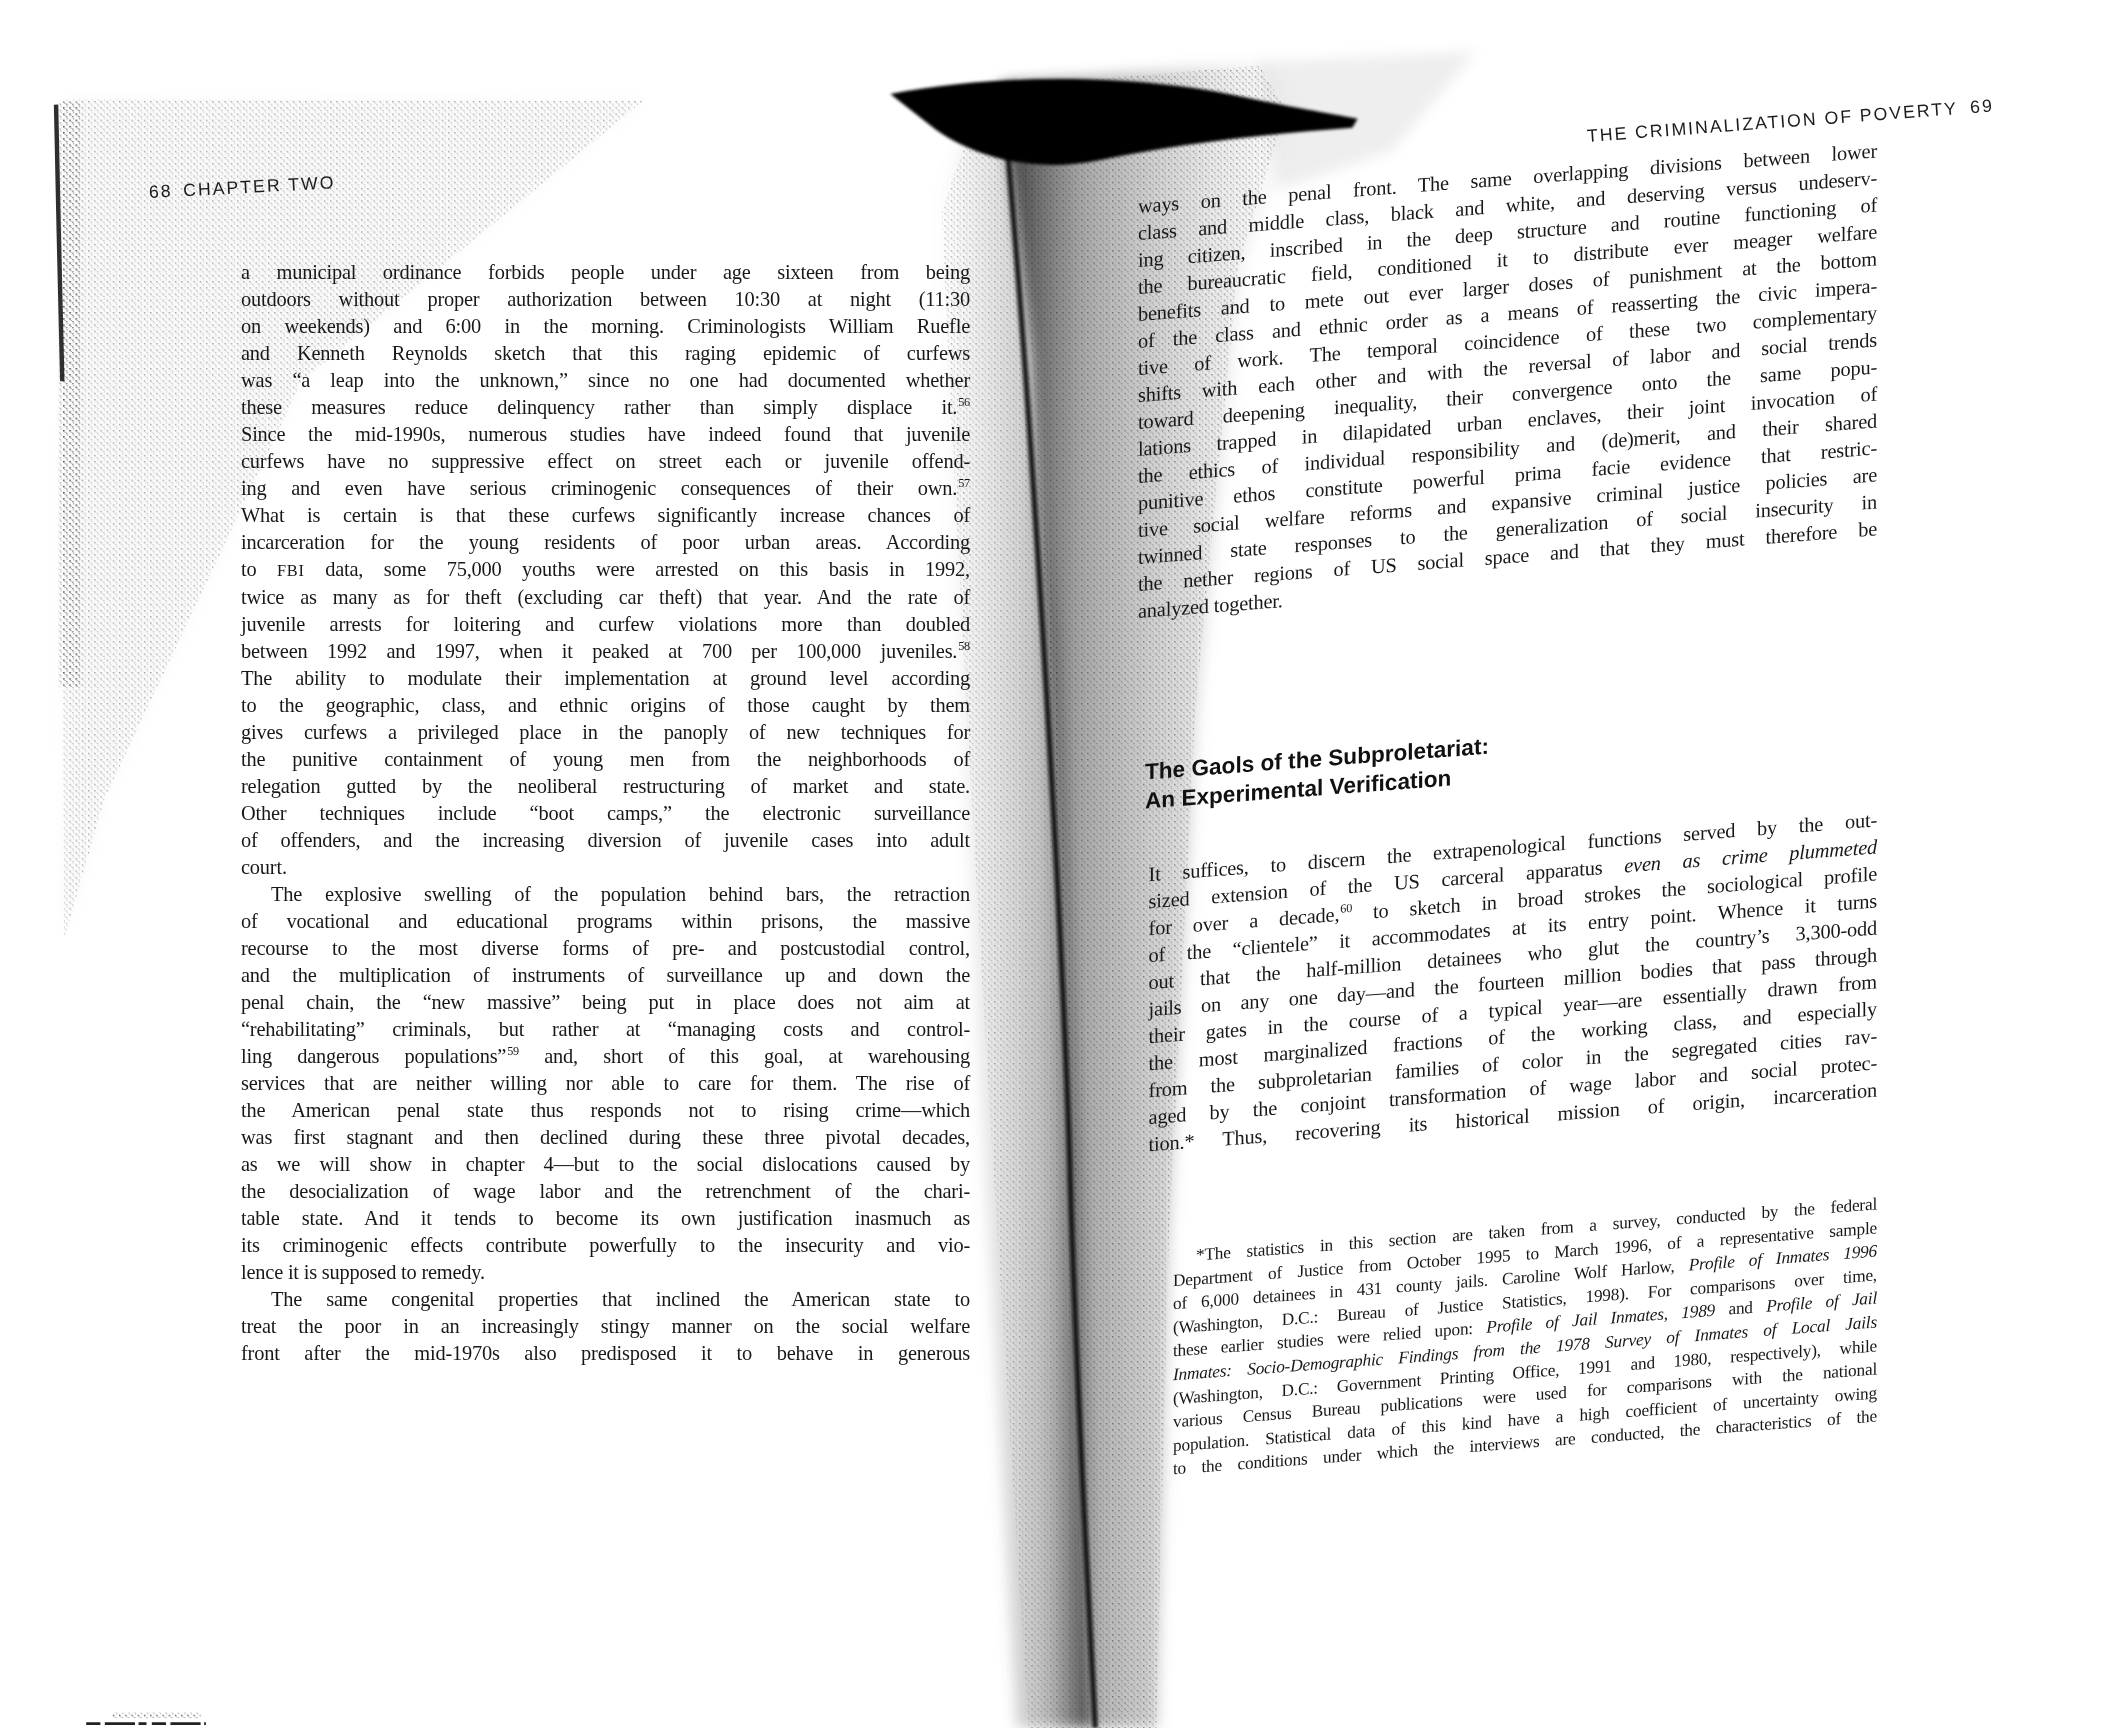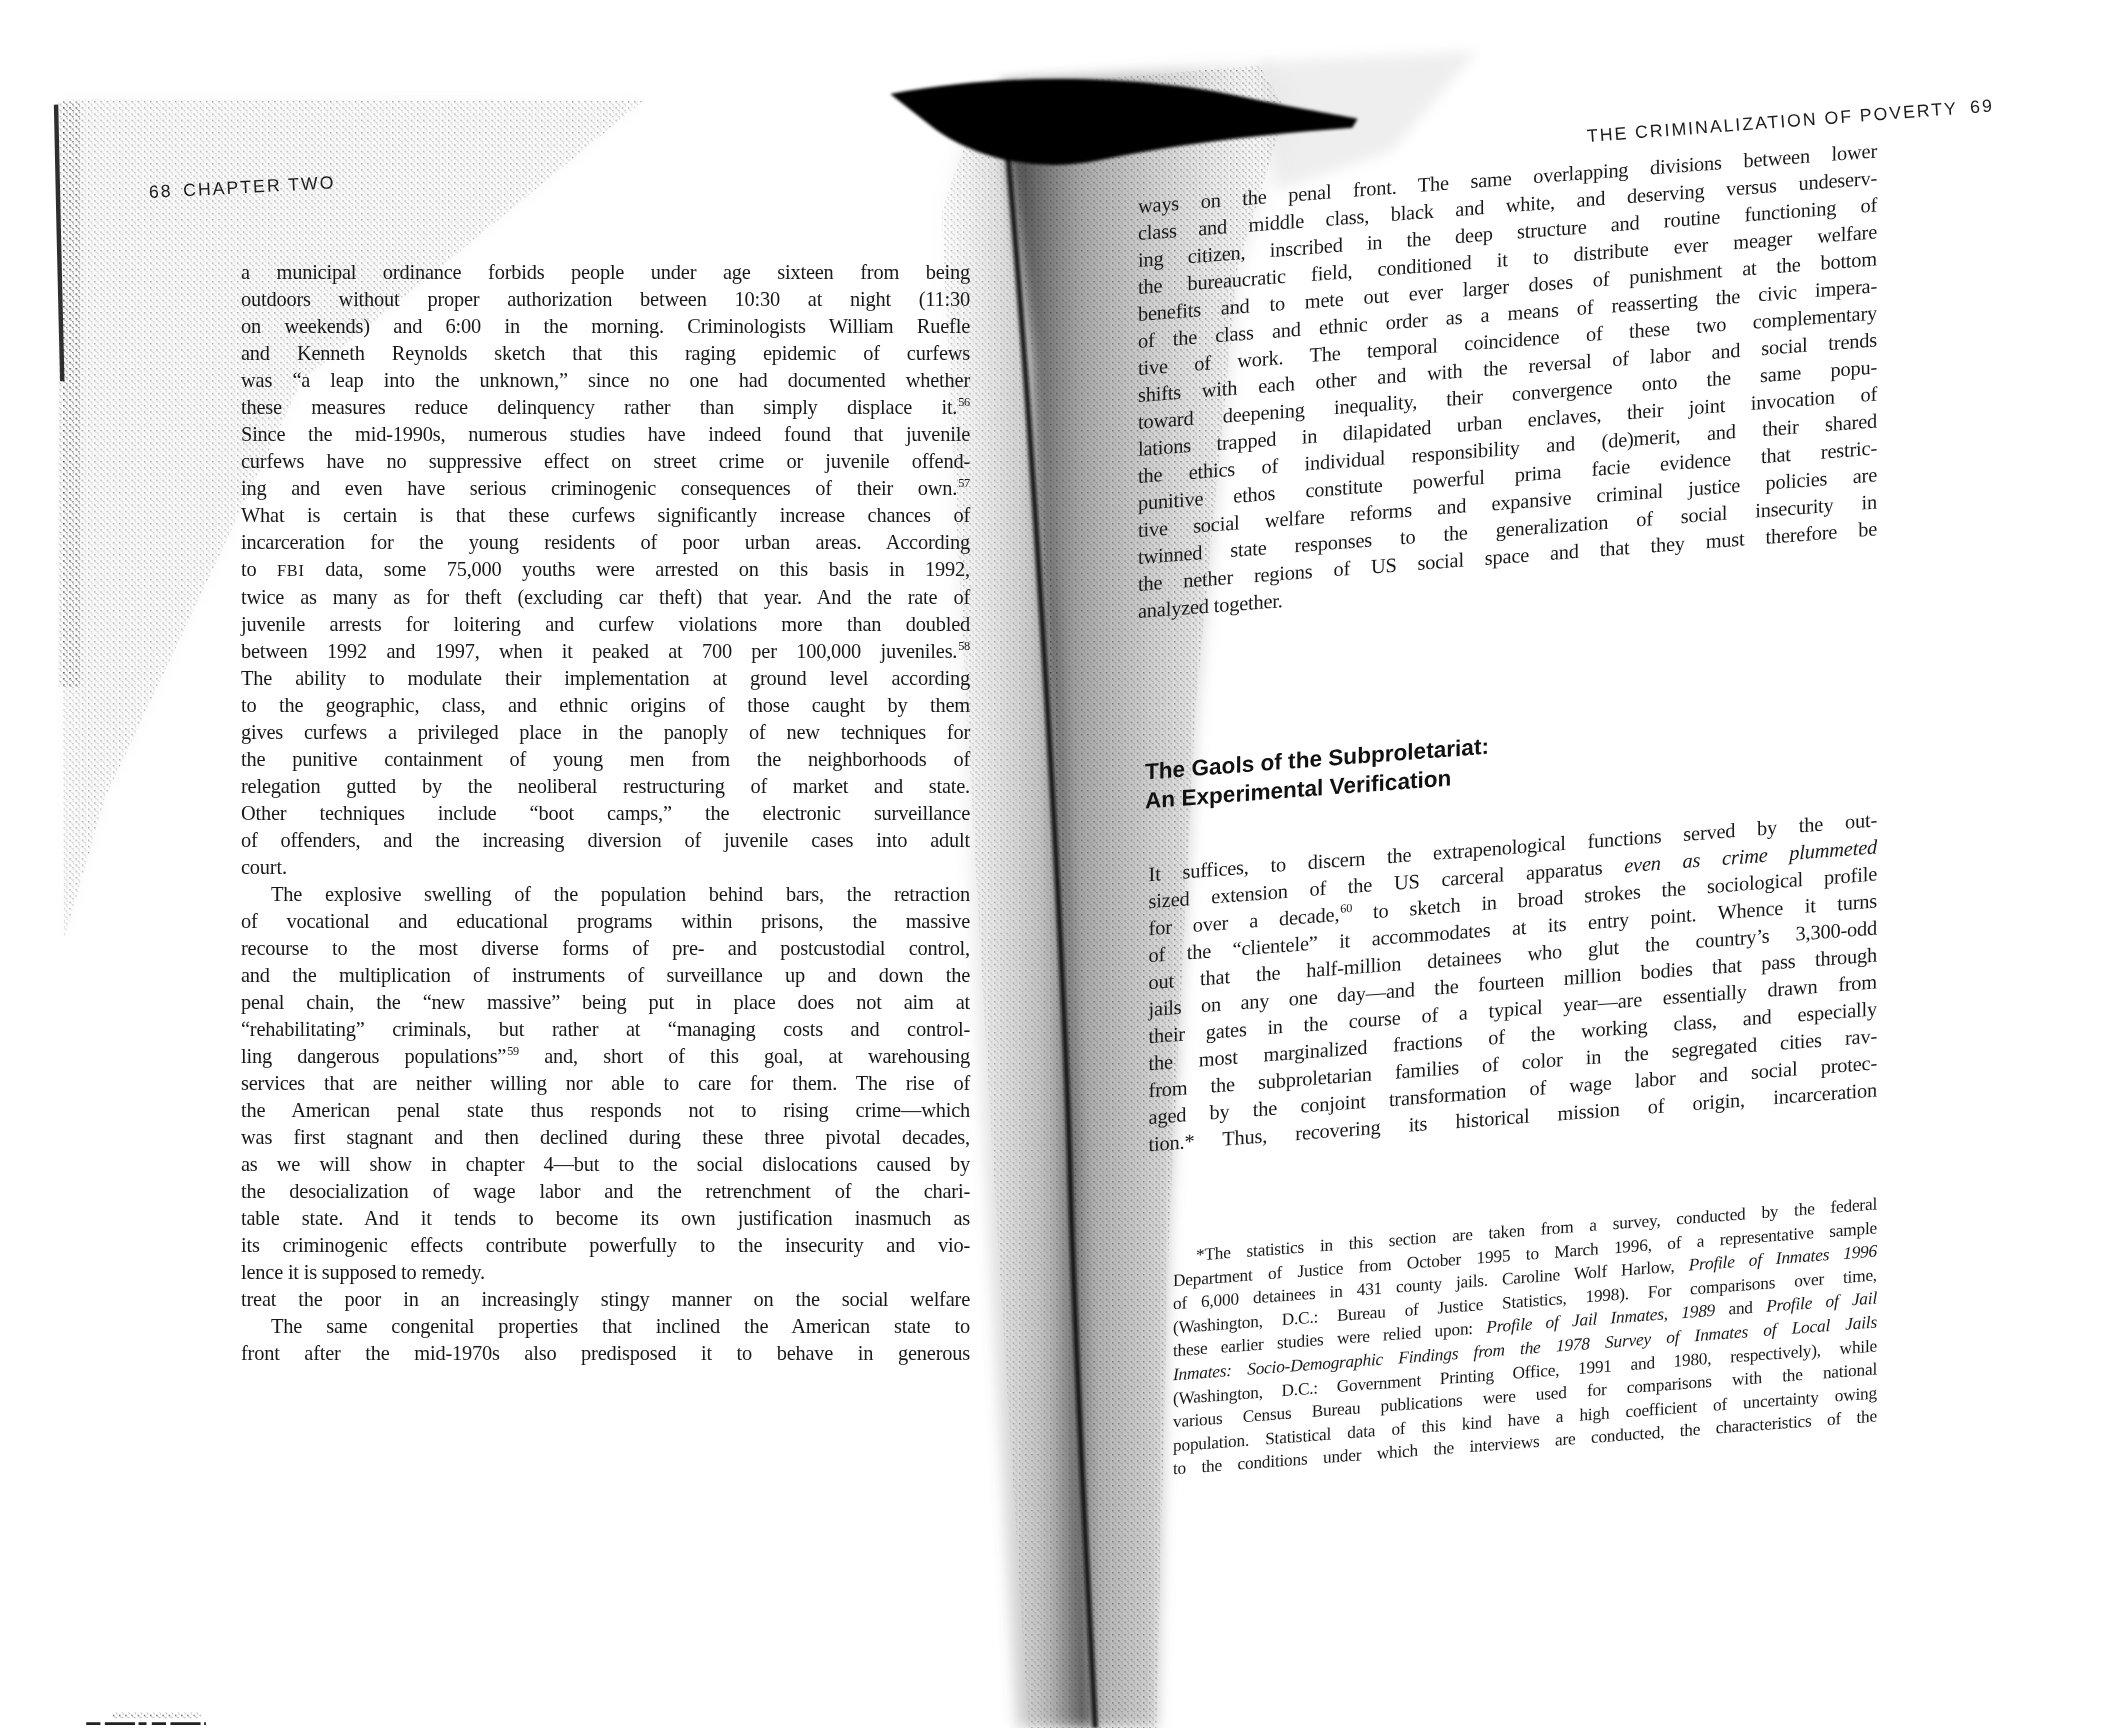--- a/index.html
+++ b/index.html
@@ -103,7 +103,7 @@
           <div class="line">was “a leap into the unknown,” since no one had documented whether</div>
           <div class="line"><span>these measures reduce delinquency rather than simply displace it.</span><span class="sup">56</span></div>
           <div class="line">Since the mid-1990s, numerous studies have indeed found that juvenile</div>
-          <div class="line">curfews have no suppressive effect on street crime or juvenile offend-</div>
+          <div class="line">curfews have no suppressive effect on street each or juvenile offend-</div>
           <div class="line"><span>ing and even have serious criminogenic consequences of their own.</span><span class="sup">57</span></div>
           <div class="line">What is certain is that these curfews significantly increase chances of</div>
           <div class="line">incarceration for the young residents of poor urban areas. According</div>

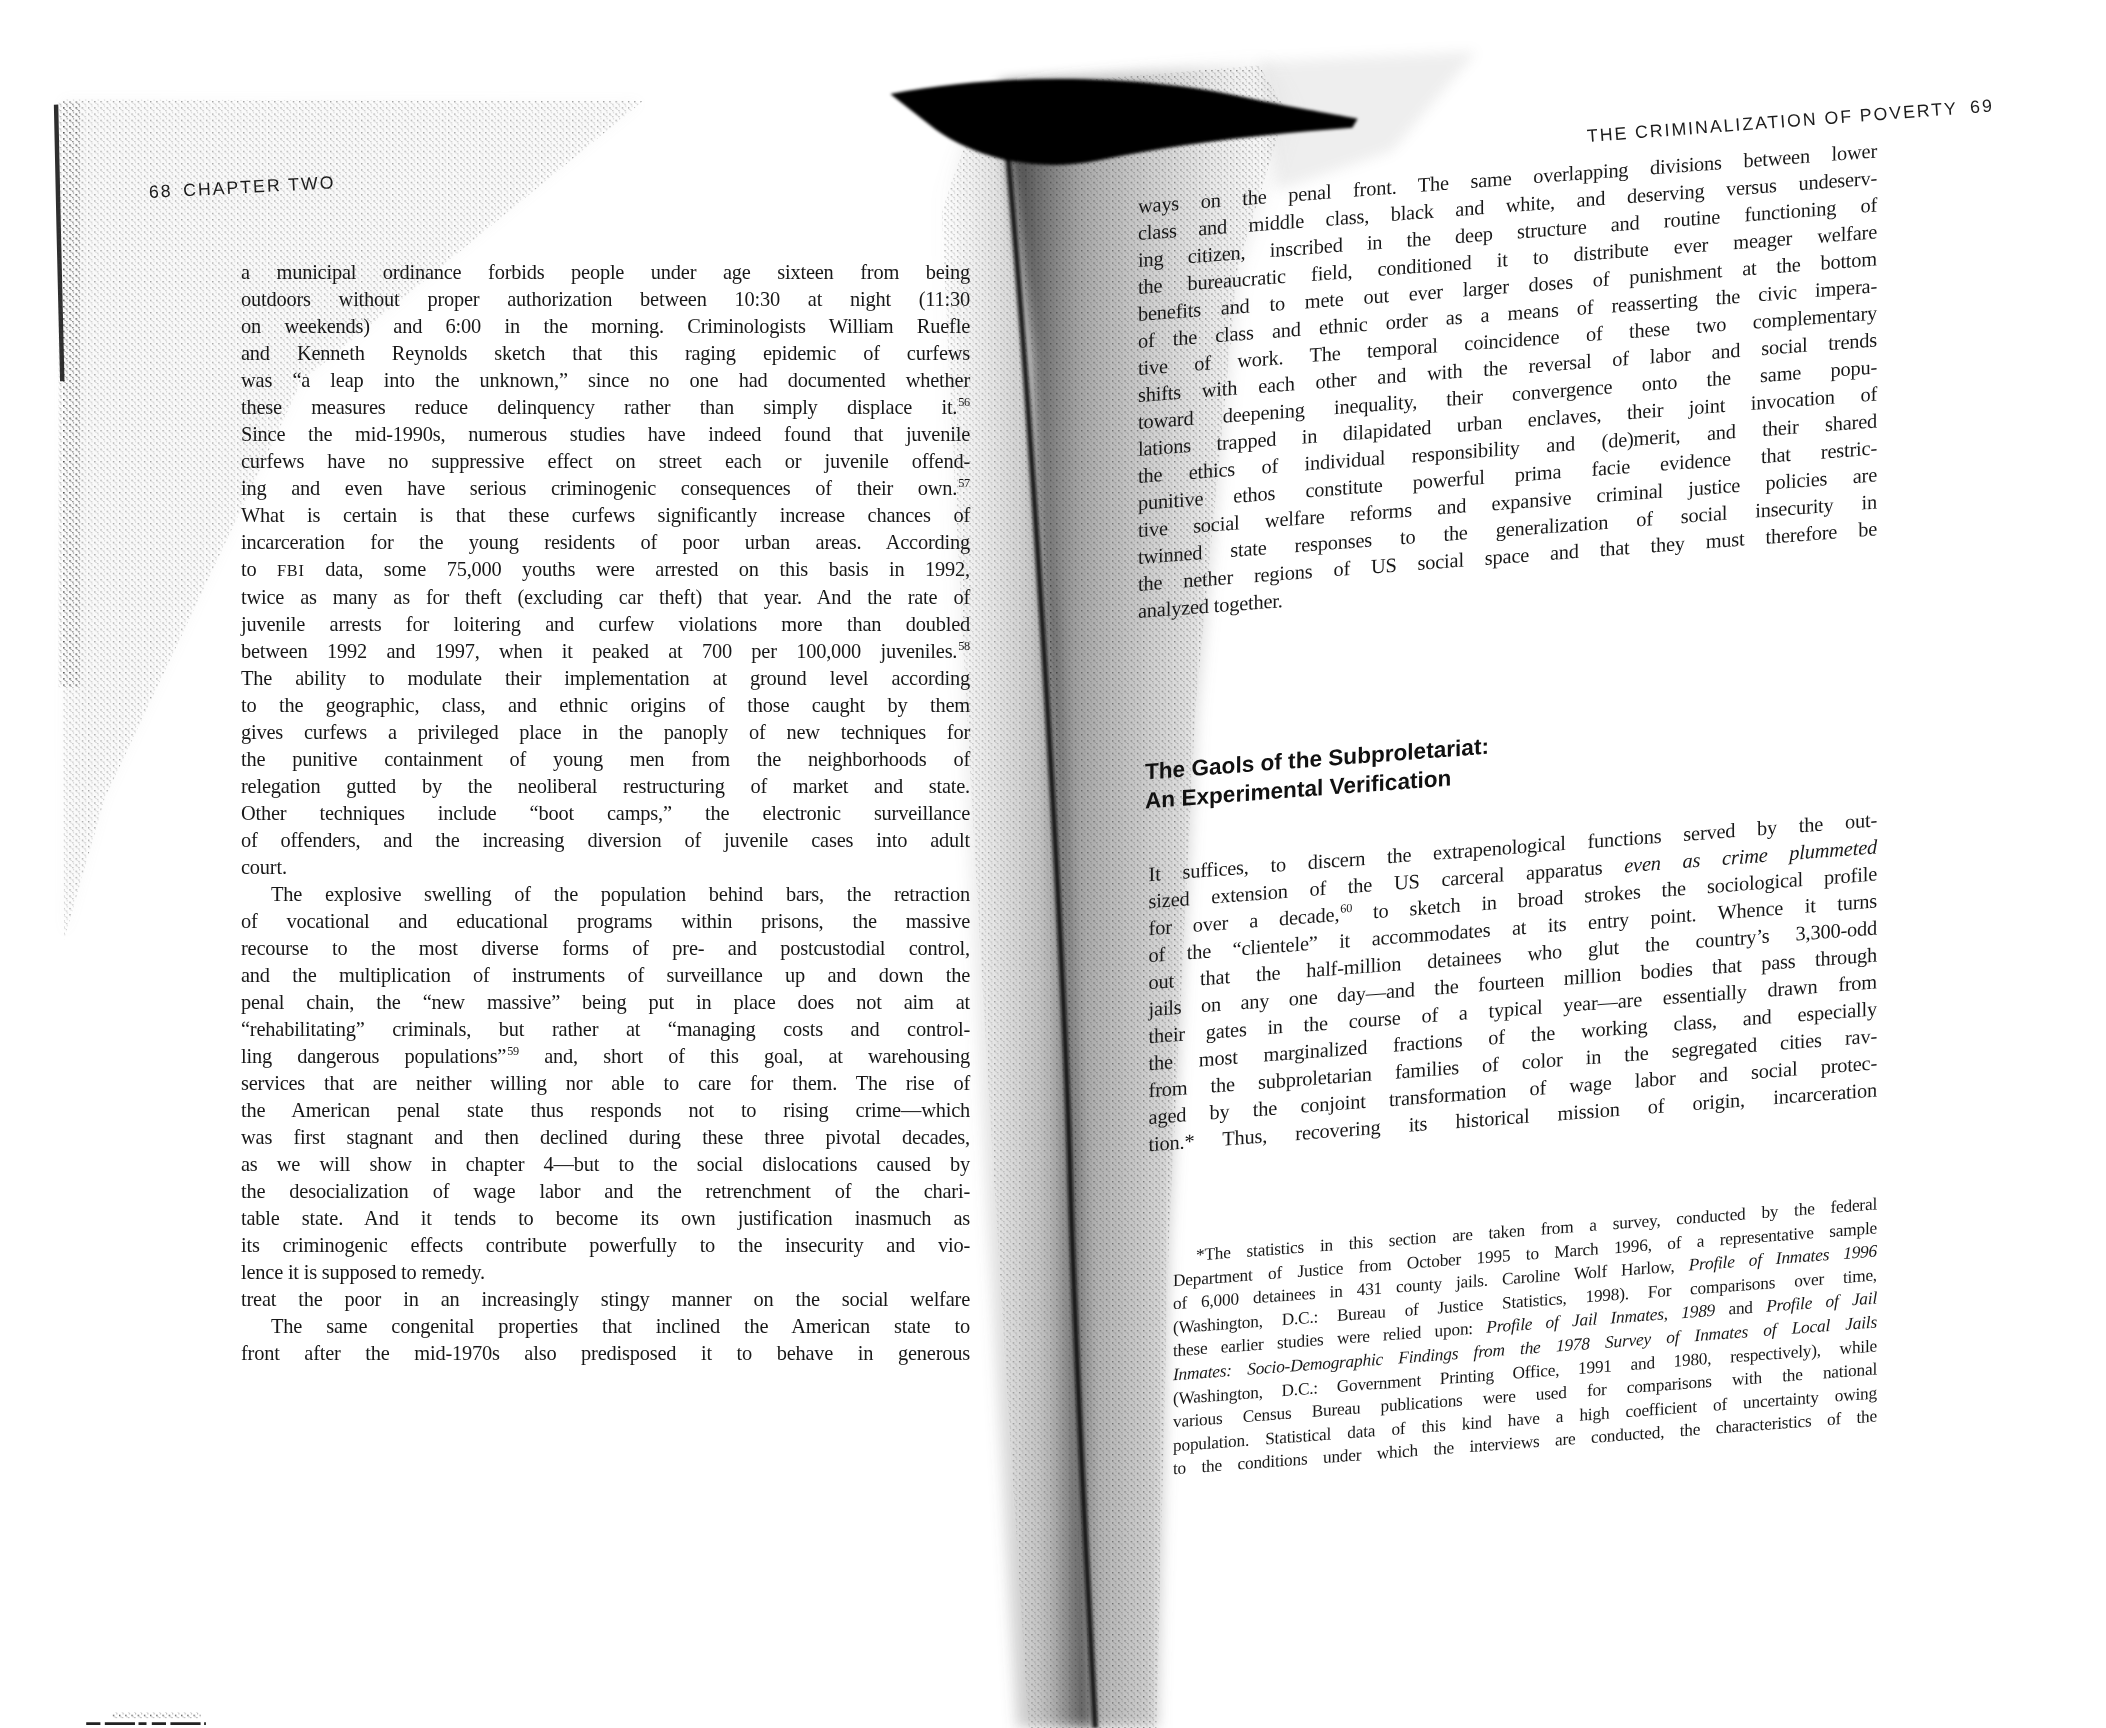--- a/index.html
+++ b/index.html
@@ -138,8 +138,8 @@
           <div class="line endline">lence it is supposed to remedy.</div>
         </div>
         <div class="para">
+          <div class="line ind">The same congenital properties that inclined the American state to</div>
           <div class="line">treat the poor in an increasingly stingy manner on the social welfare</div>
-          <div class="line ind">The same congenital properties that inclined the American state to</div>
           <div class="line">front after the mid-1970s also predisposed it to behave in generous</div>
         </div>
       </div>

